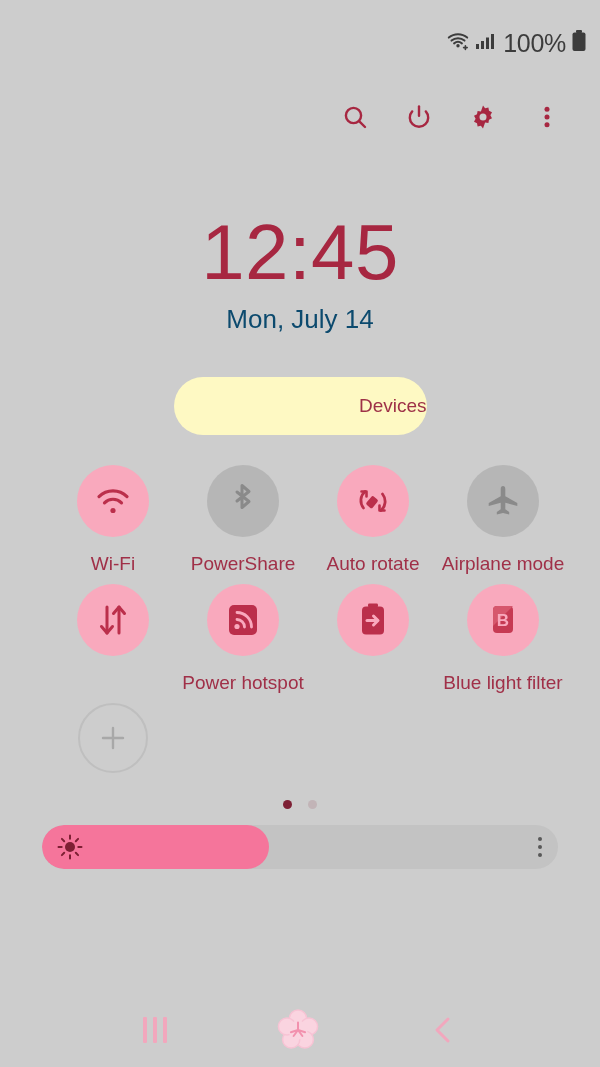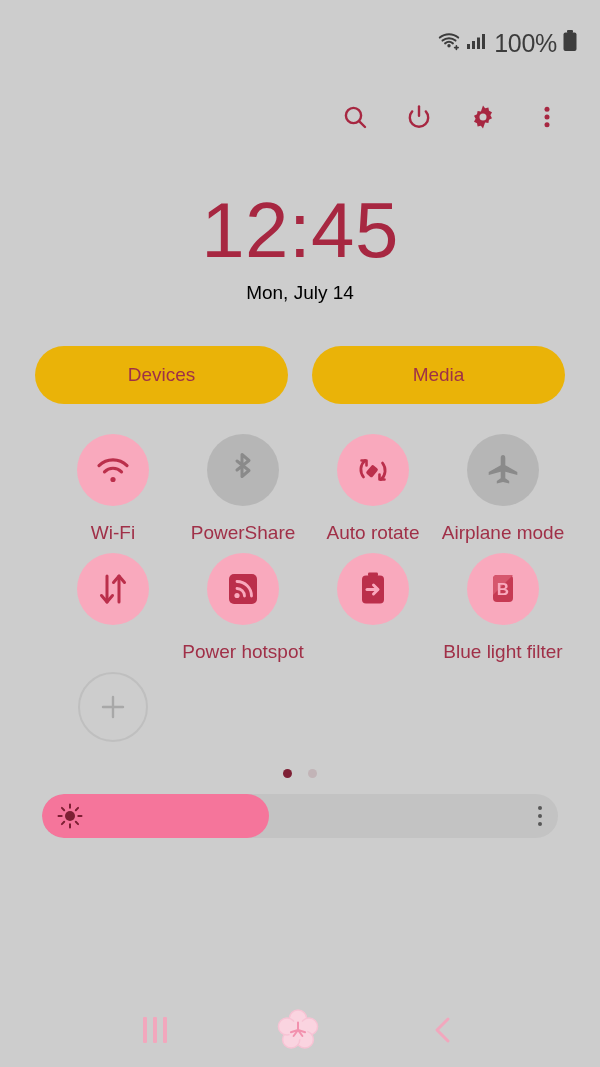--- a/index.html
+++ b/index.html
@@ -29,7 +29,7 @@
     display: flex;
     align-items: center;
     justify-content: flex-end;
-    padding-right: 22px;
+    padding-right: 13px;
     box-sizing: border-box;
   }
   .status-icons {

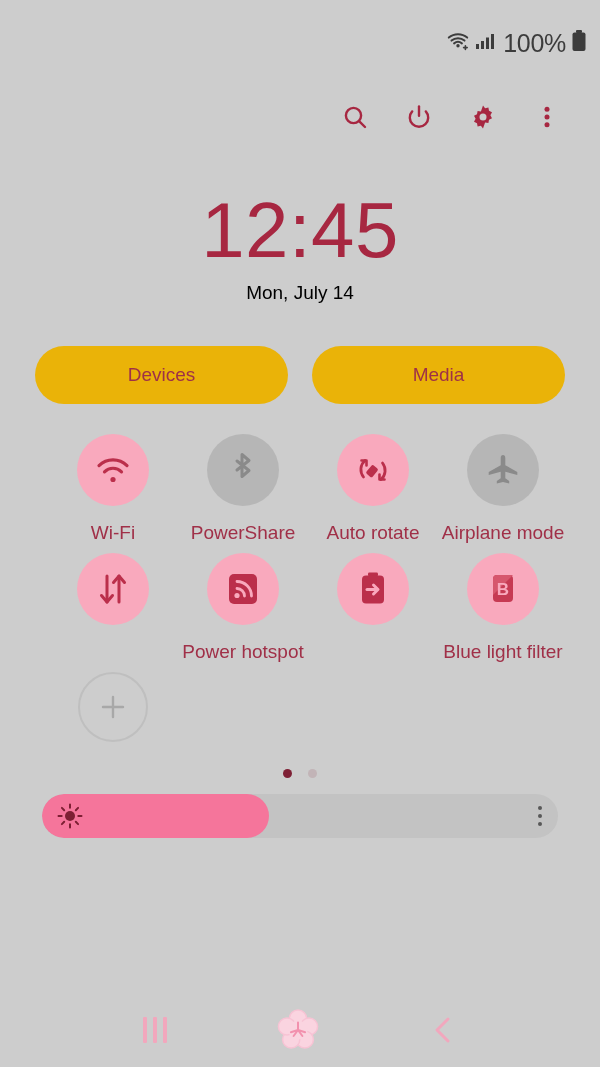--- a/index.html
+++ b/index.html
@@ -66,7 +66,7 @@
 
   
   .clock-block {
-    margin-top: 42px;
+    margin-top: 64px;
     text-align: center;
   }
   .clock-time {

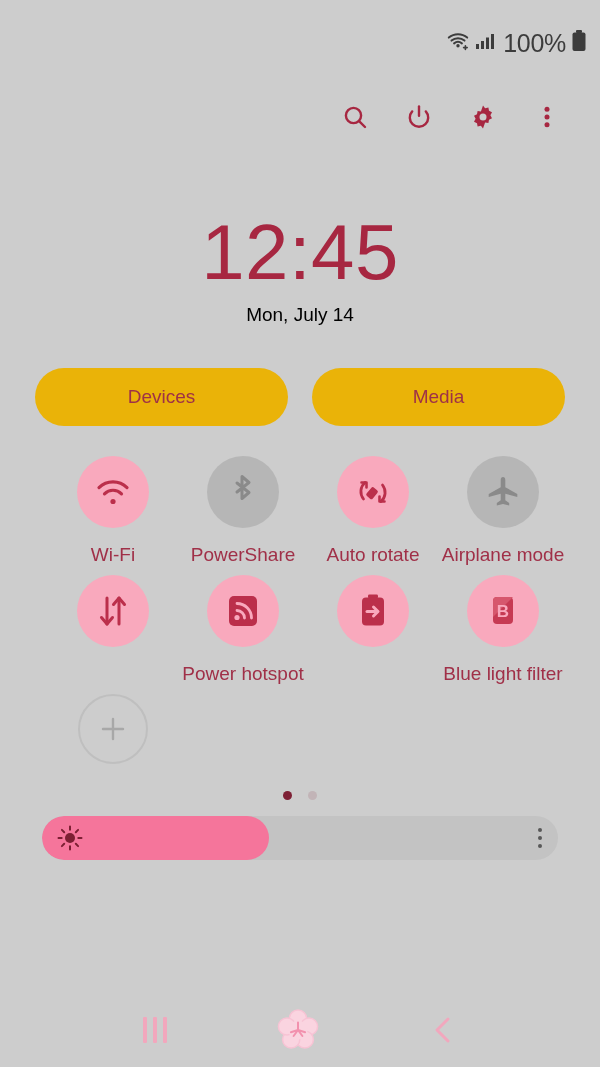--- a/index.html
+++ b/index.html
@@ -78,9 +78,9 @@
   }
   .clock-date {
     margin-top: 12px;
-    font-size: 19px;
+    font-size: 26px;
     font-weight: 400;
-    color: #000000;
+    color: #0c4a6e;
   }
 
   

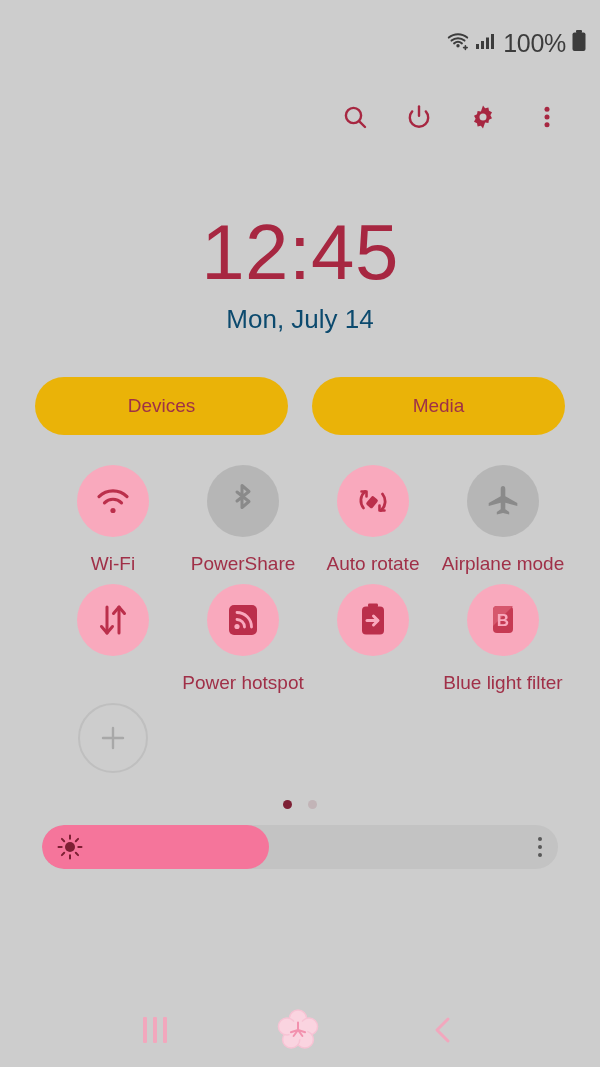--- a/index.html
+++ b/index.html
@@ -94,10 +94,10 @@
     width: 253px;
     height: 58px;
     border-radius: 29px;
-    background: #eab308;
-    display: flex;
-    align-items: center;
-    justify-content: center;
+    background: #fef9c3;
+    display: flex;
+    align-items: center;
+    justify-content: flex-end;
     font-size: 19px;
     color: #9e3147;
   }

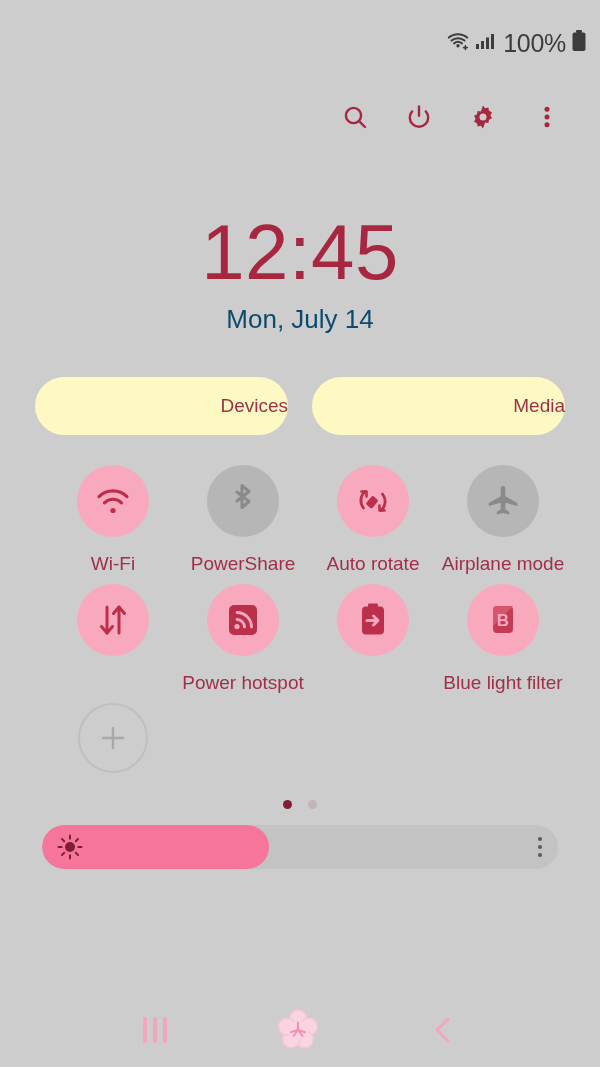--- a/index.html
+++ b/index.html
@@ -311,9 +311,6 @@
   <div class="pill-row">
     <div class="pill">
       <span>Devices</span>
-    </div>
-    <div class="pill">
-      <span>Media</span>
     </div>
   </div>
 

